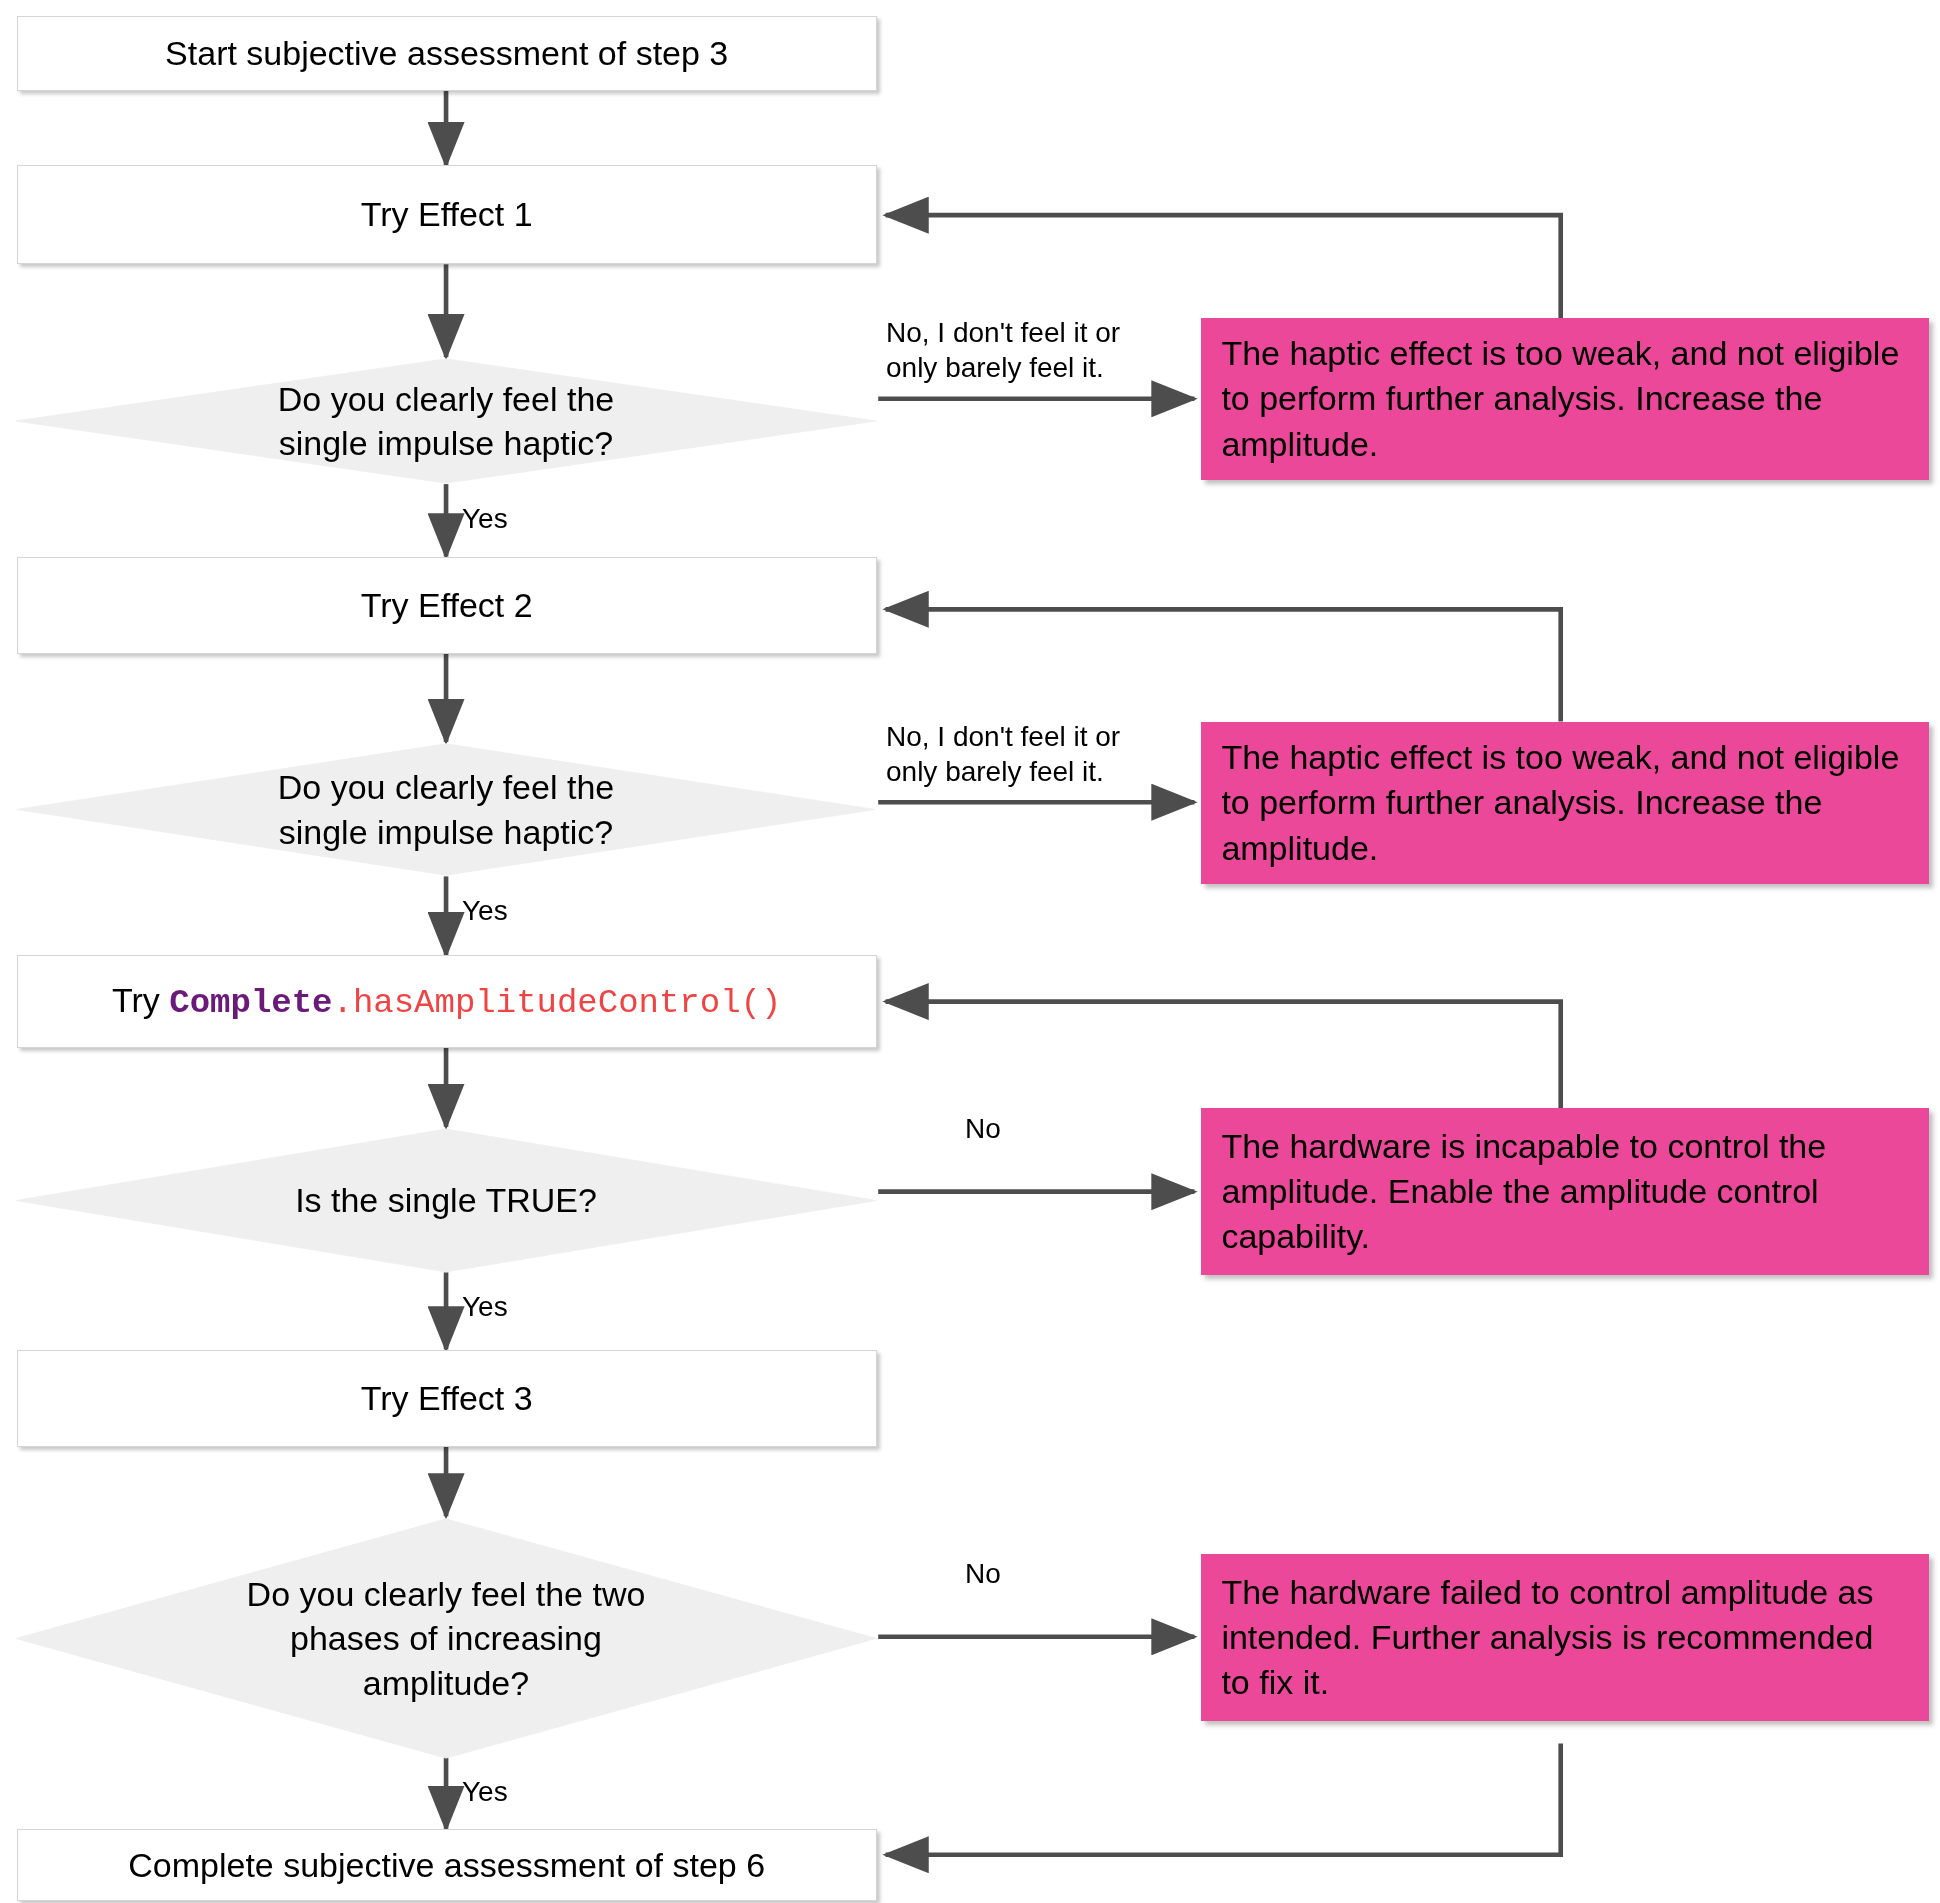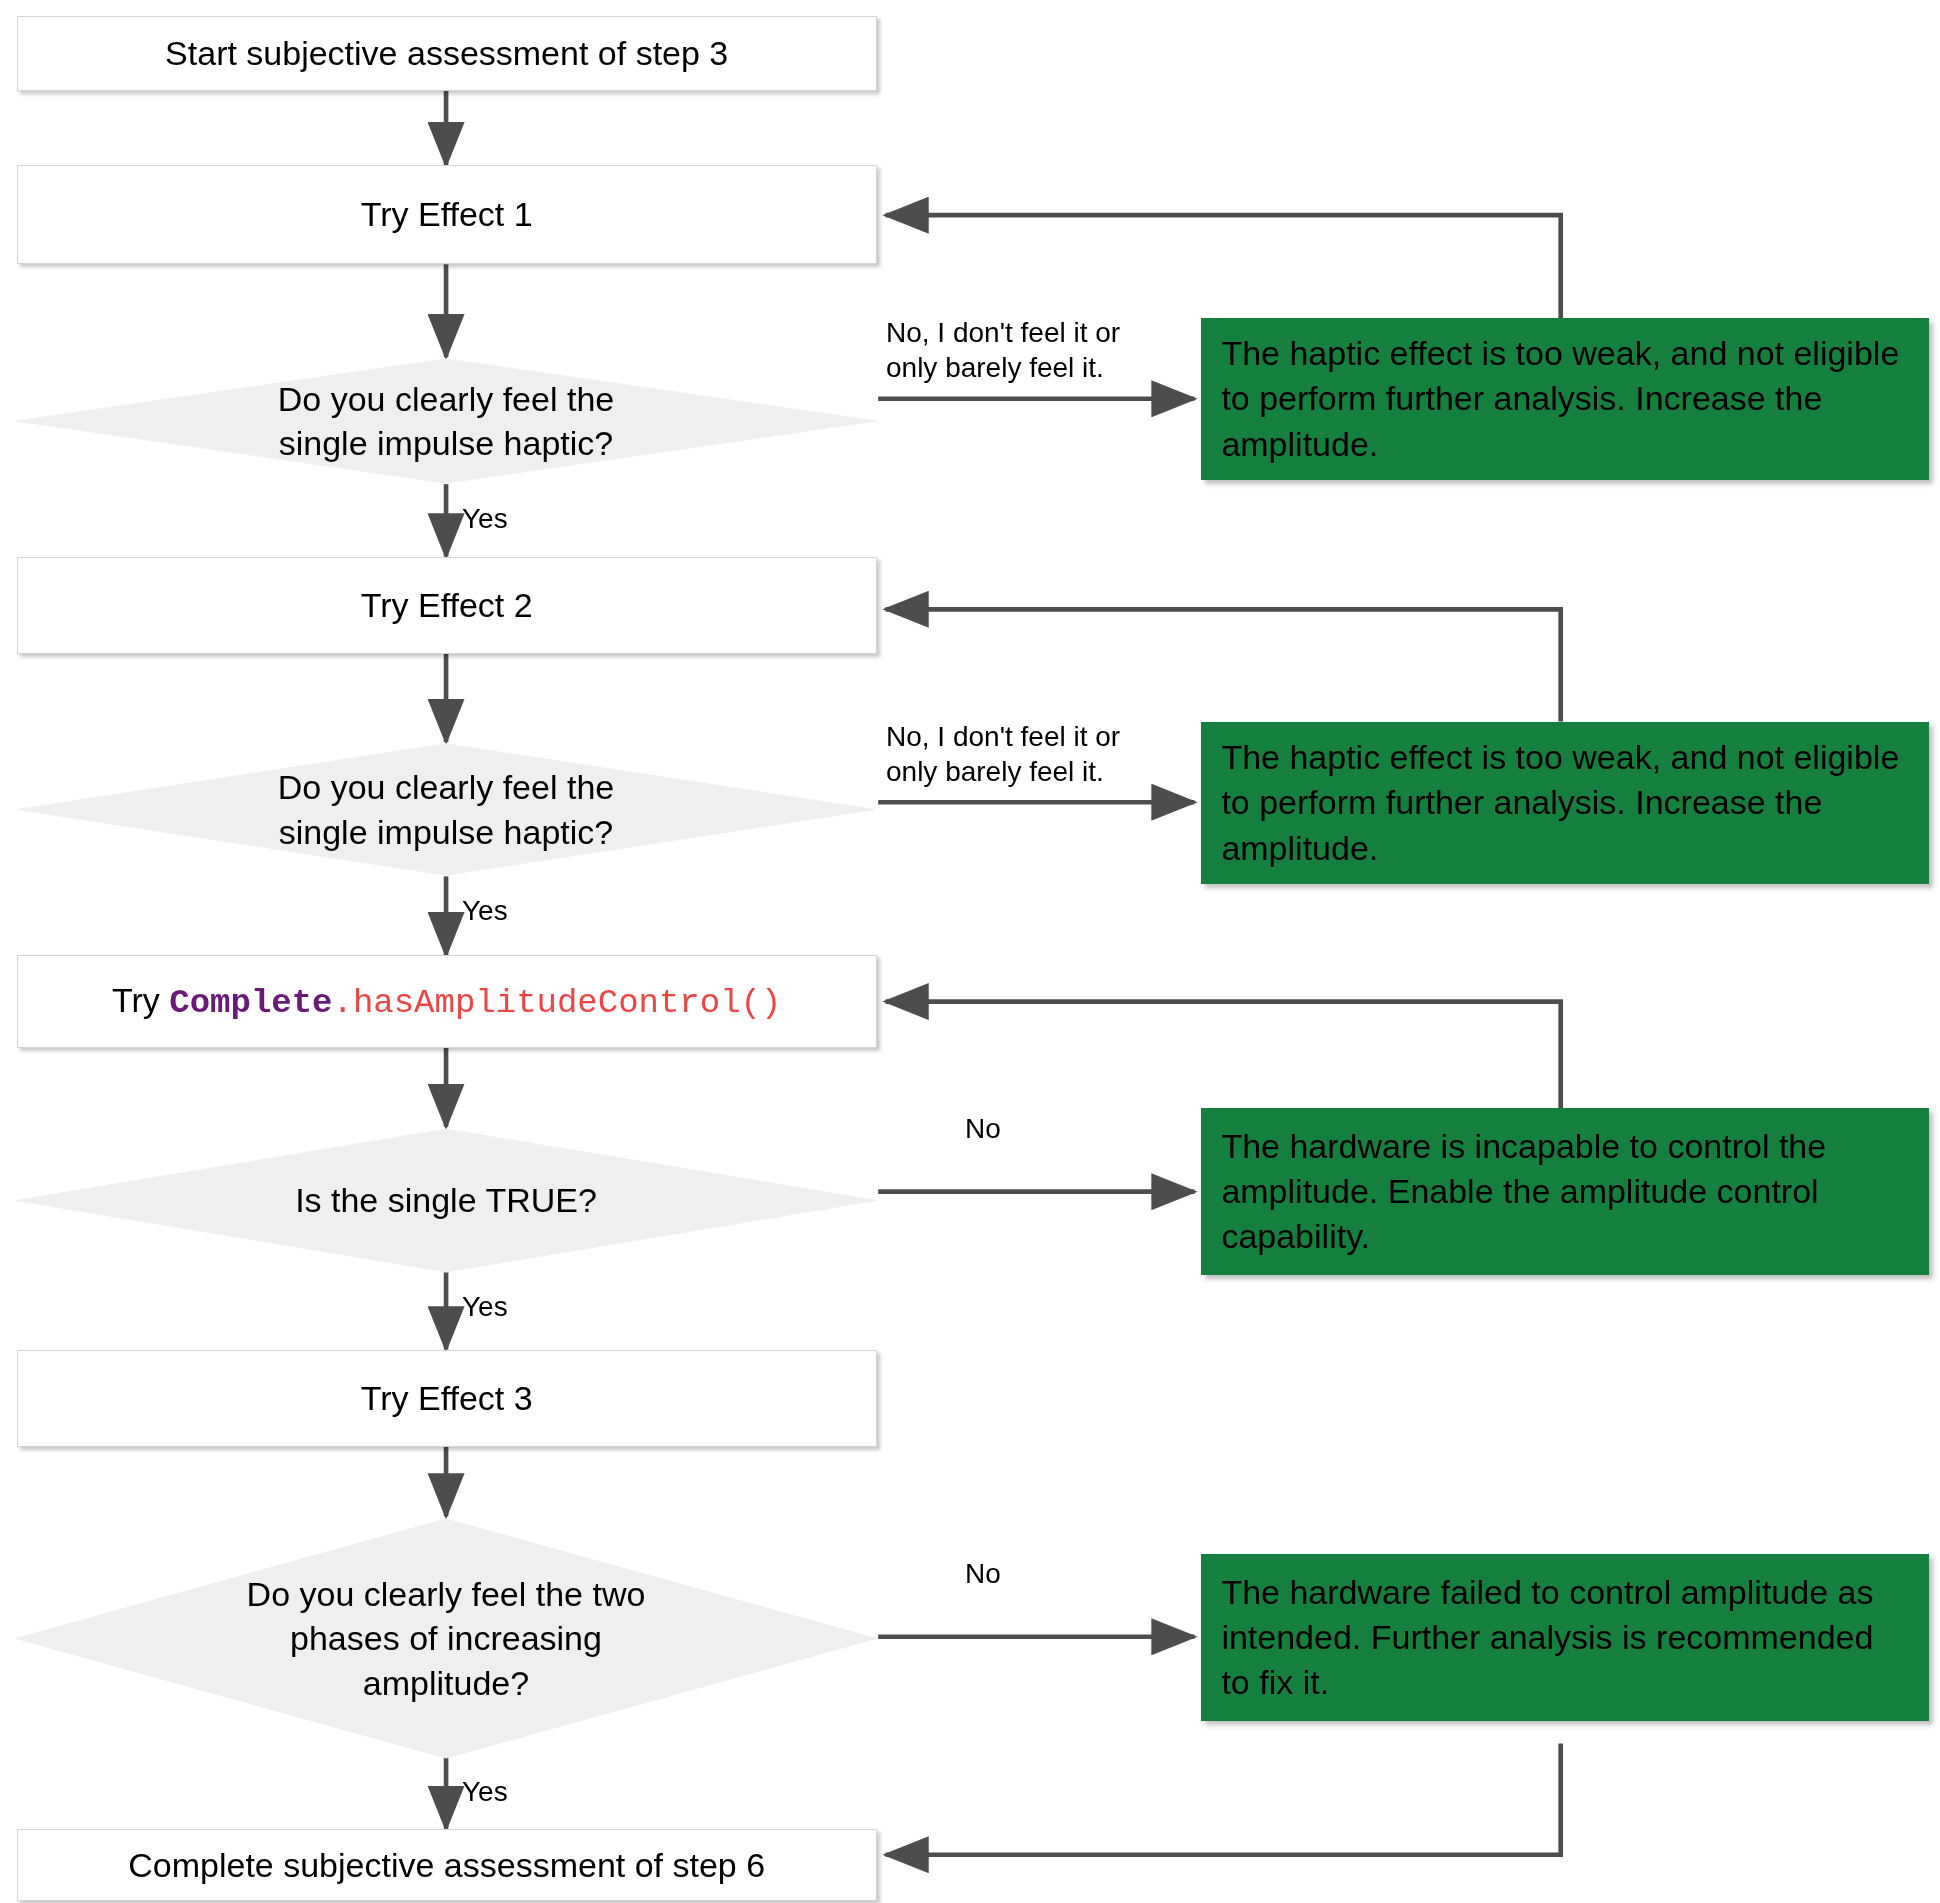--- a/index.html
+++ b/index.html
@@ -92,7 +92,7 @@
   .note-box {
     position: absolute;
     box-sizing: border-box;
-    background: #15803d;
+    background: #ec4899;
     box-shadow: 3.7px 3.7px 4.6px rgba(0,0,0,0.25);
     display: flex;
     align-items: center;

